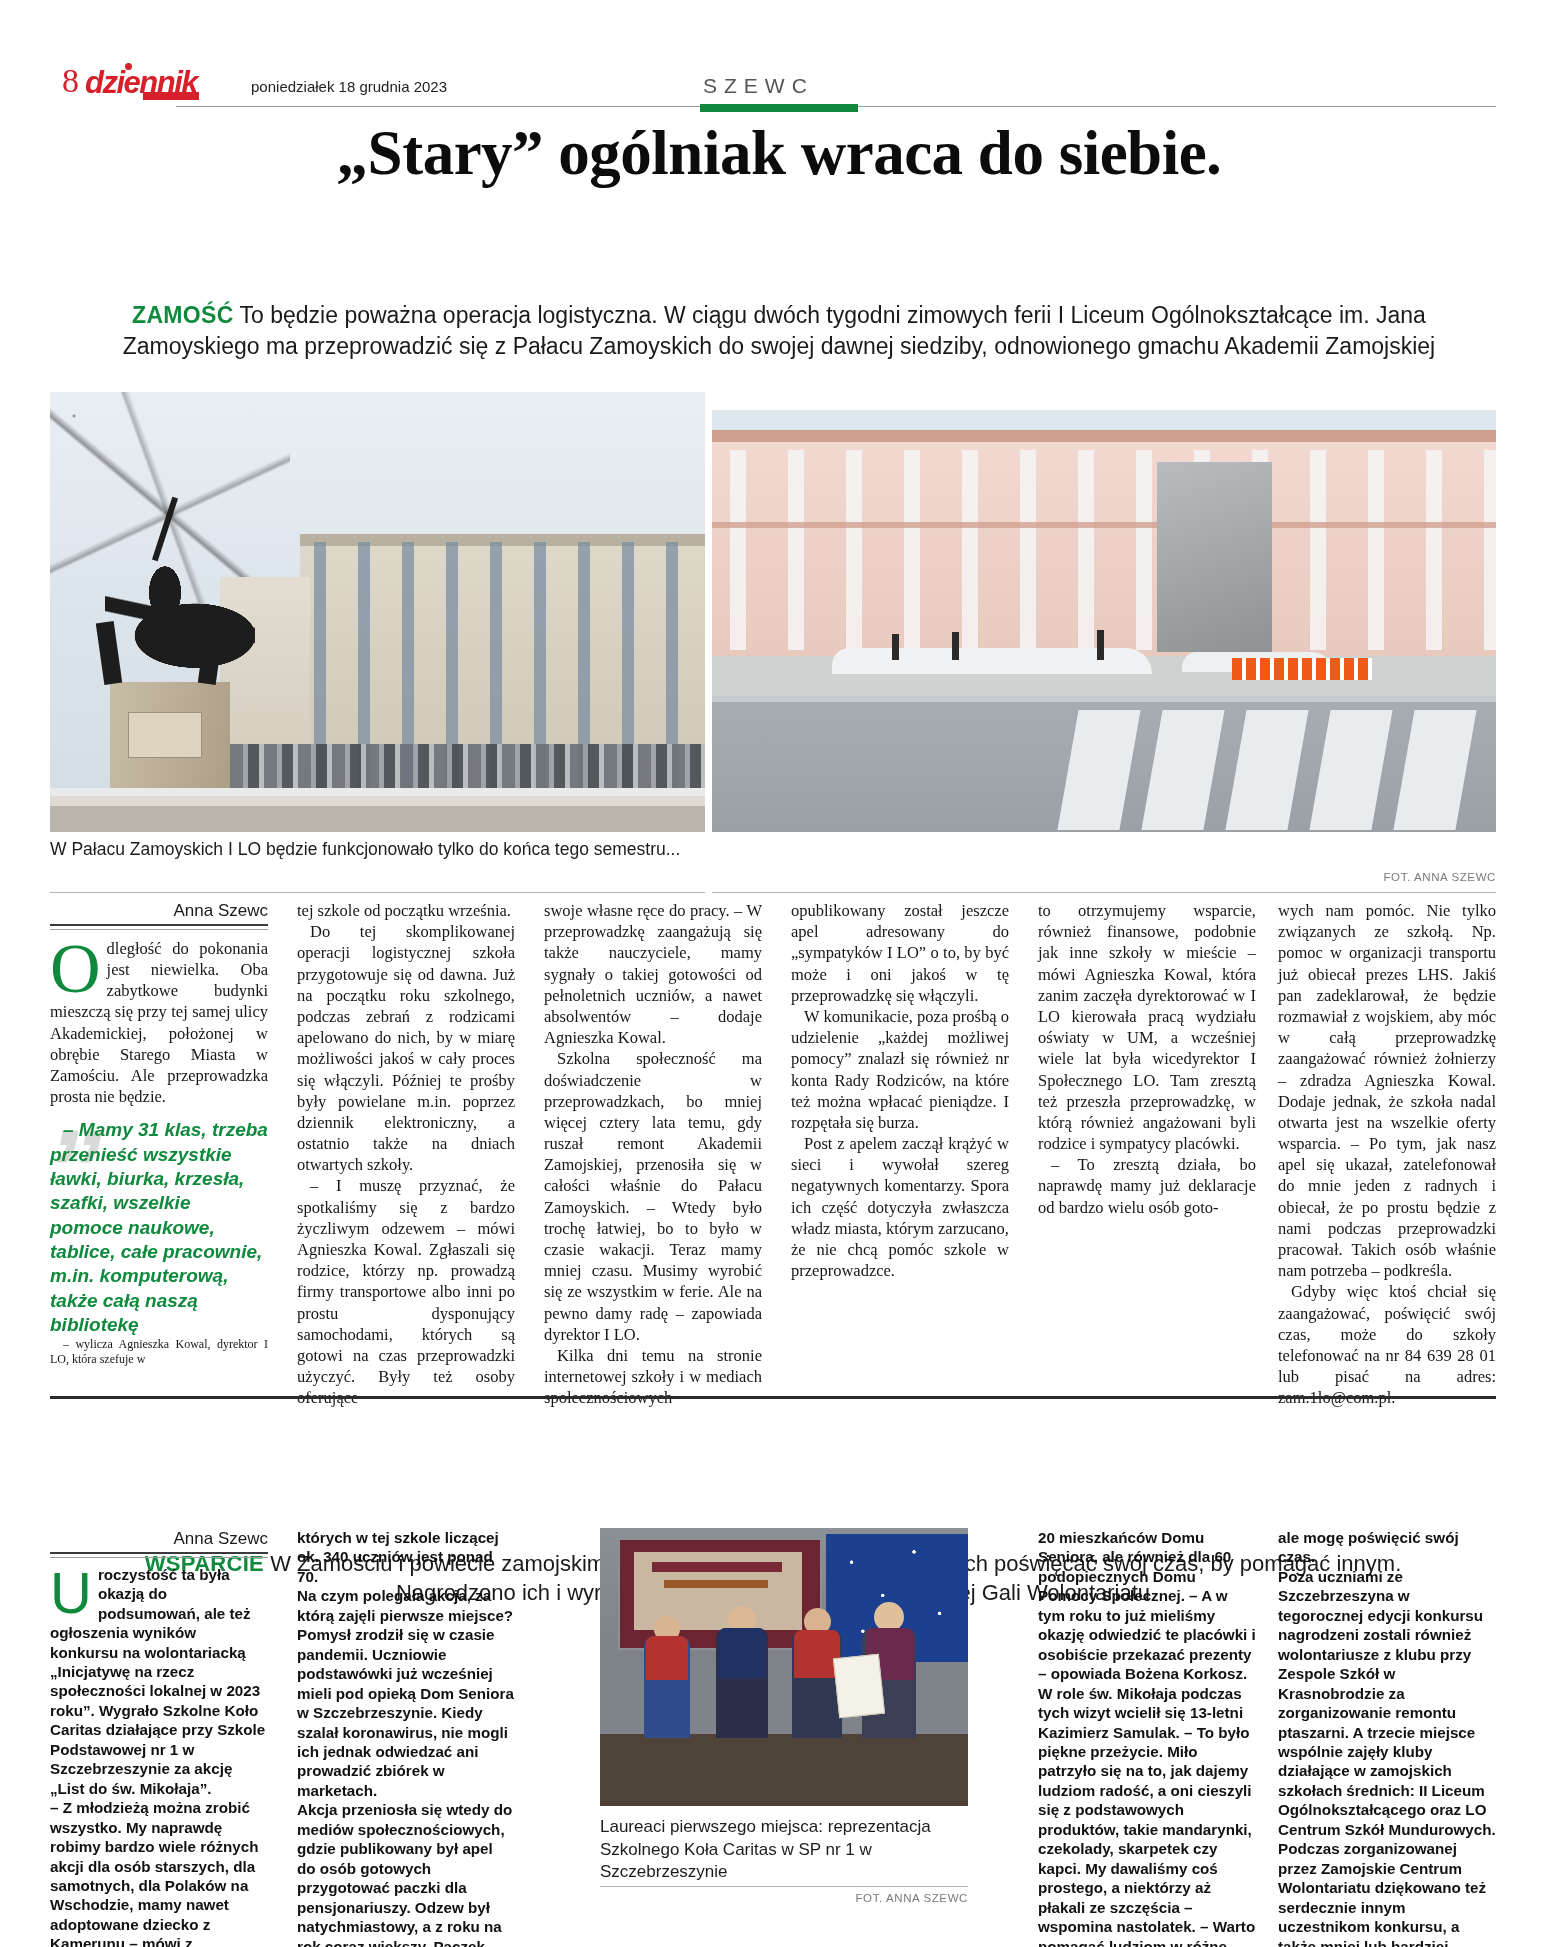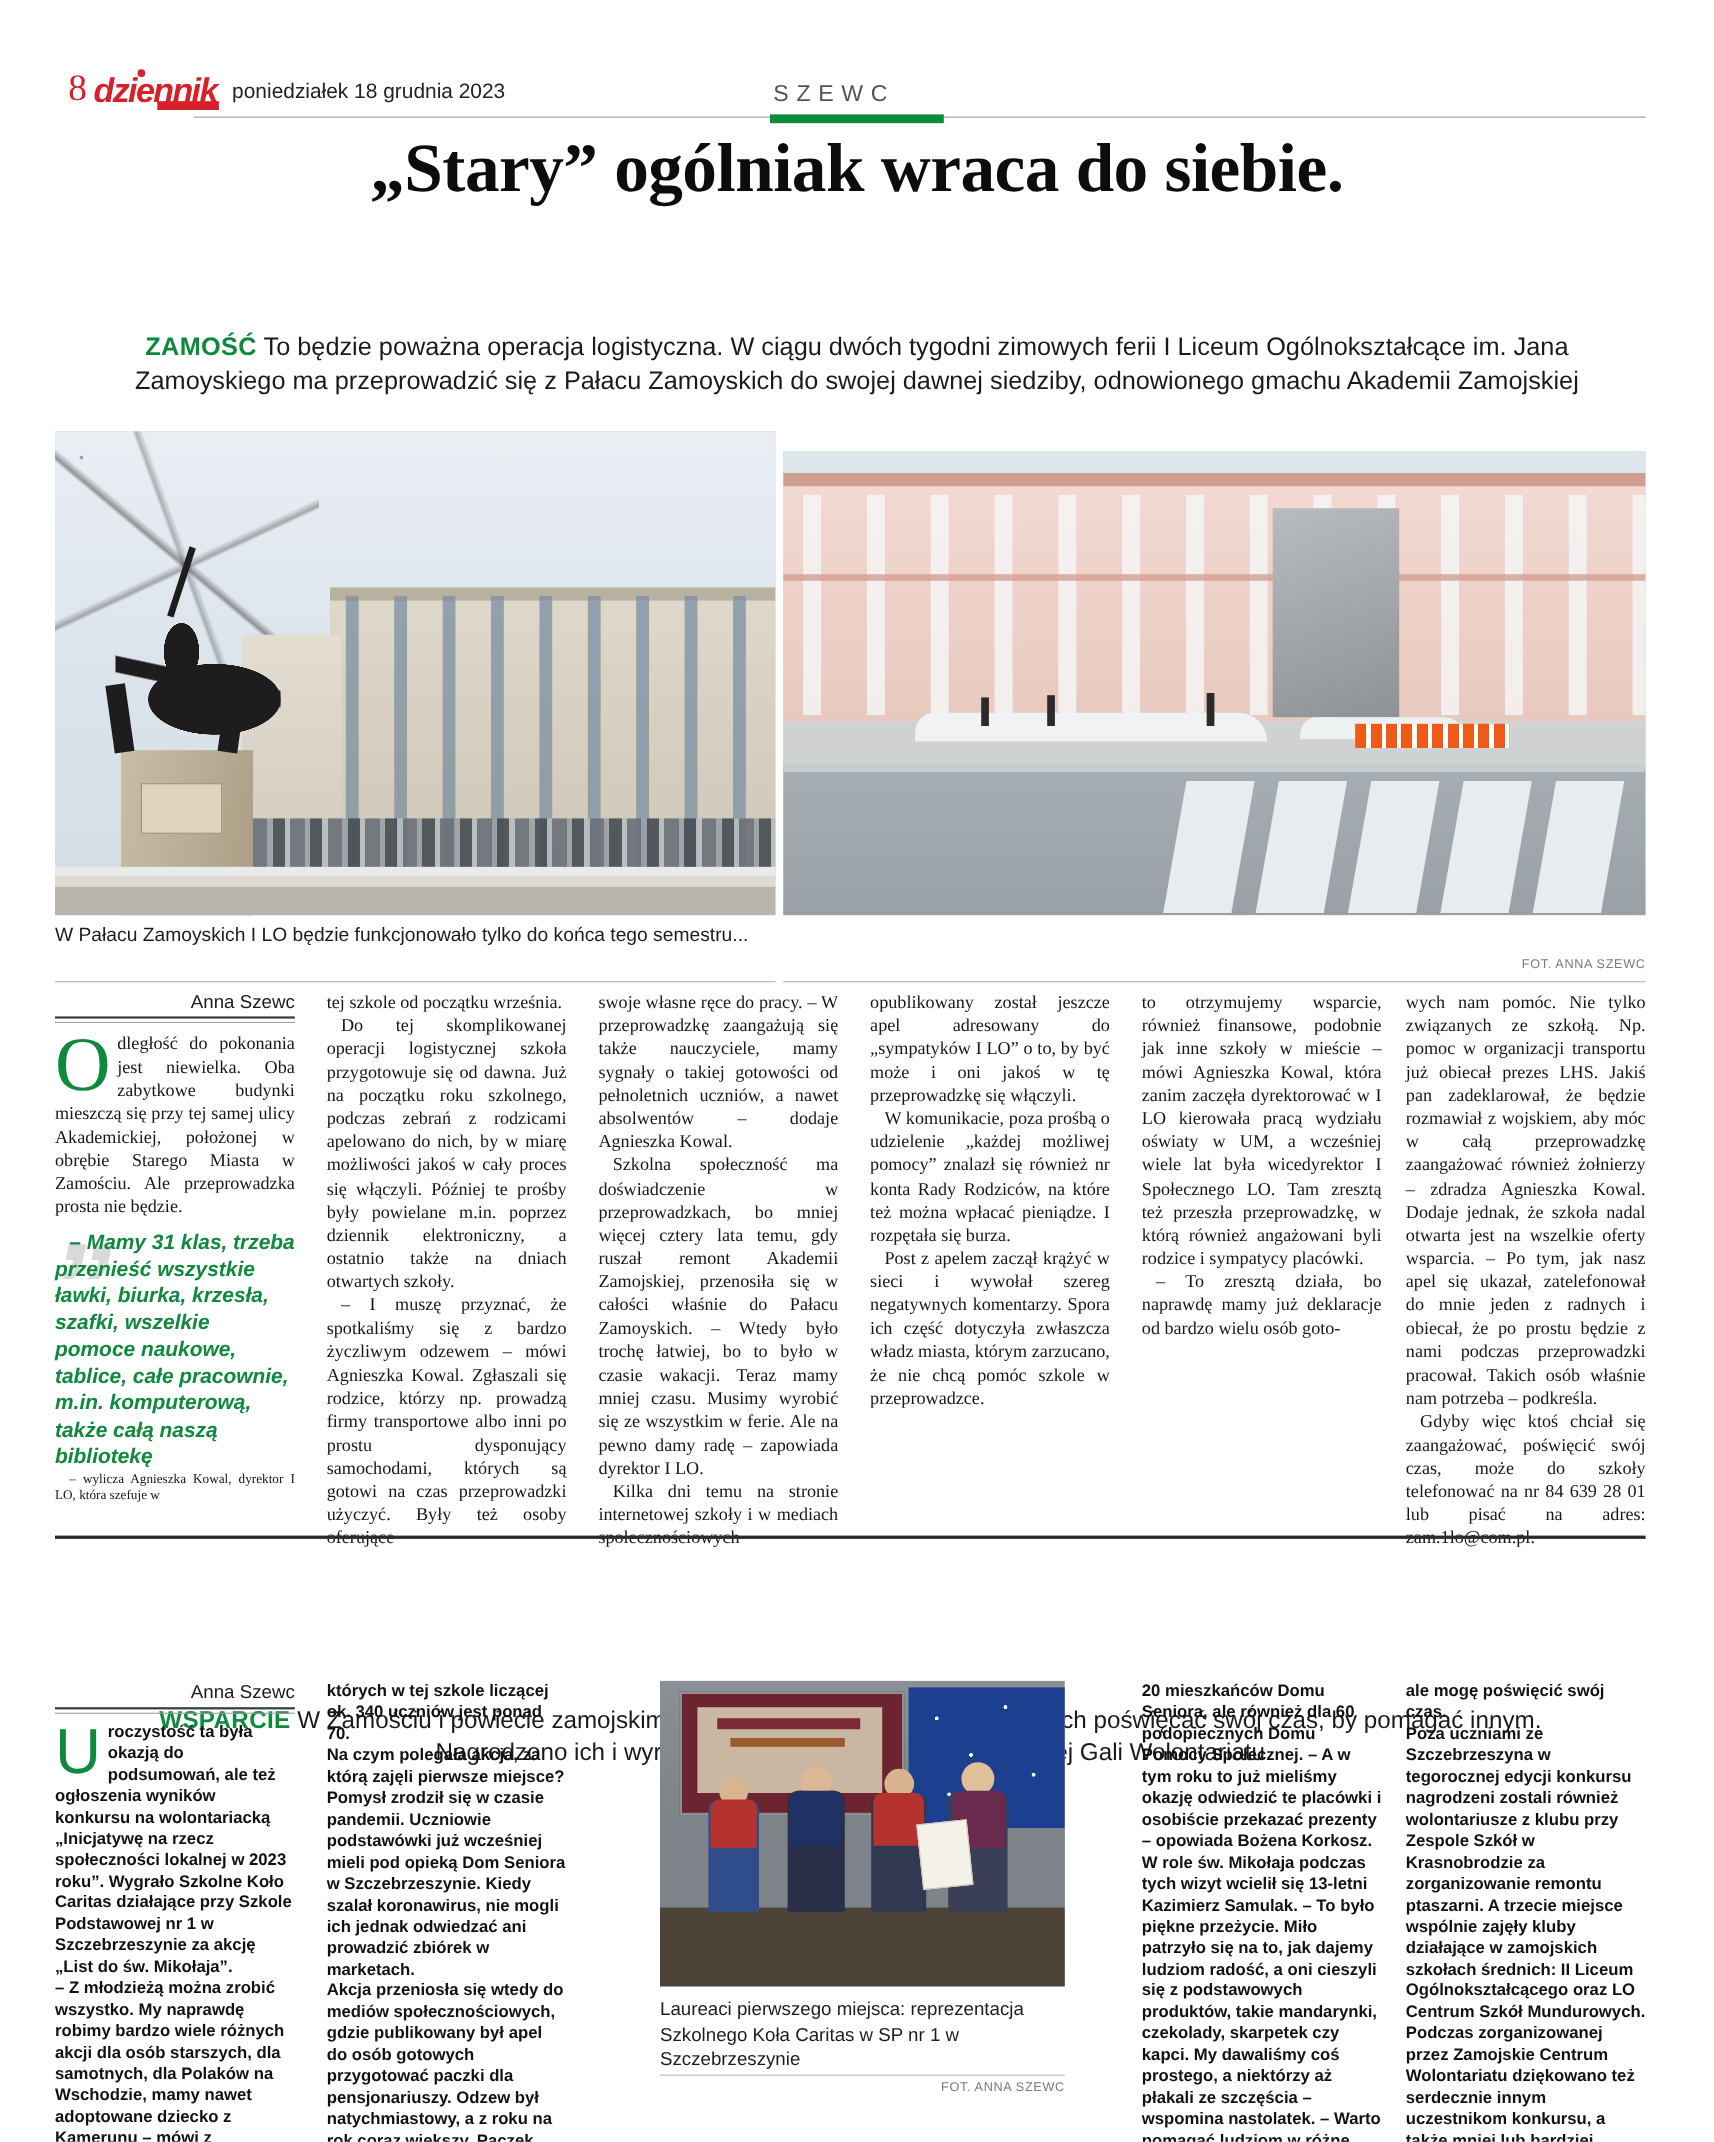--- a/index.html
+++ b/index.html
@@ -19,7 +19,7 @@
   .logo { font-family:"Liberation Sans", sans-serif; font-weight:bold; font-size:31px; color:#d6202a; letter-spacing:-1.5px; line-height:1; font-style:italic; }
   .logo-dot { position:absolute; left:40px; top:-4px; width:7px; height:7px; border-radius:50%; background:#d6202a; }
   .logo-sub { position:absolute; left:58px; bottom:-2px; width:56px; height:8px; background:#d6202a; }
-  .issue-date { font-family:"Liberation Sans", sans-serif; font-size:19px; color:#222; padding-bottom:3px; }
+  .issue-date { font-family:"Liberation Sans", sans-serif; font-size:15px; color:#222; padding-bottom:3px;margin-left:40px; }
   .mast-rule { position:absolute; left:176px; top:106px; width:1320px; height:1px; background:#9a9a9a; }
   .section-tag { position:absolute; left:703px; top:74px; font-family:"Liberation Sans", sans-serif; font-size:21px; letter-spacing:7px; color:#555; }
   .section-underline { position:absolute; left:700px; top:104px; width:158px; height:8px; background:#0f8a3d; }

